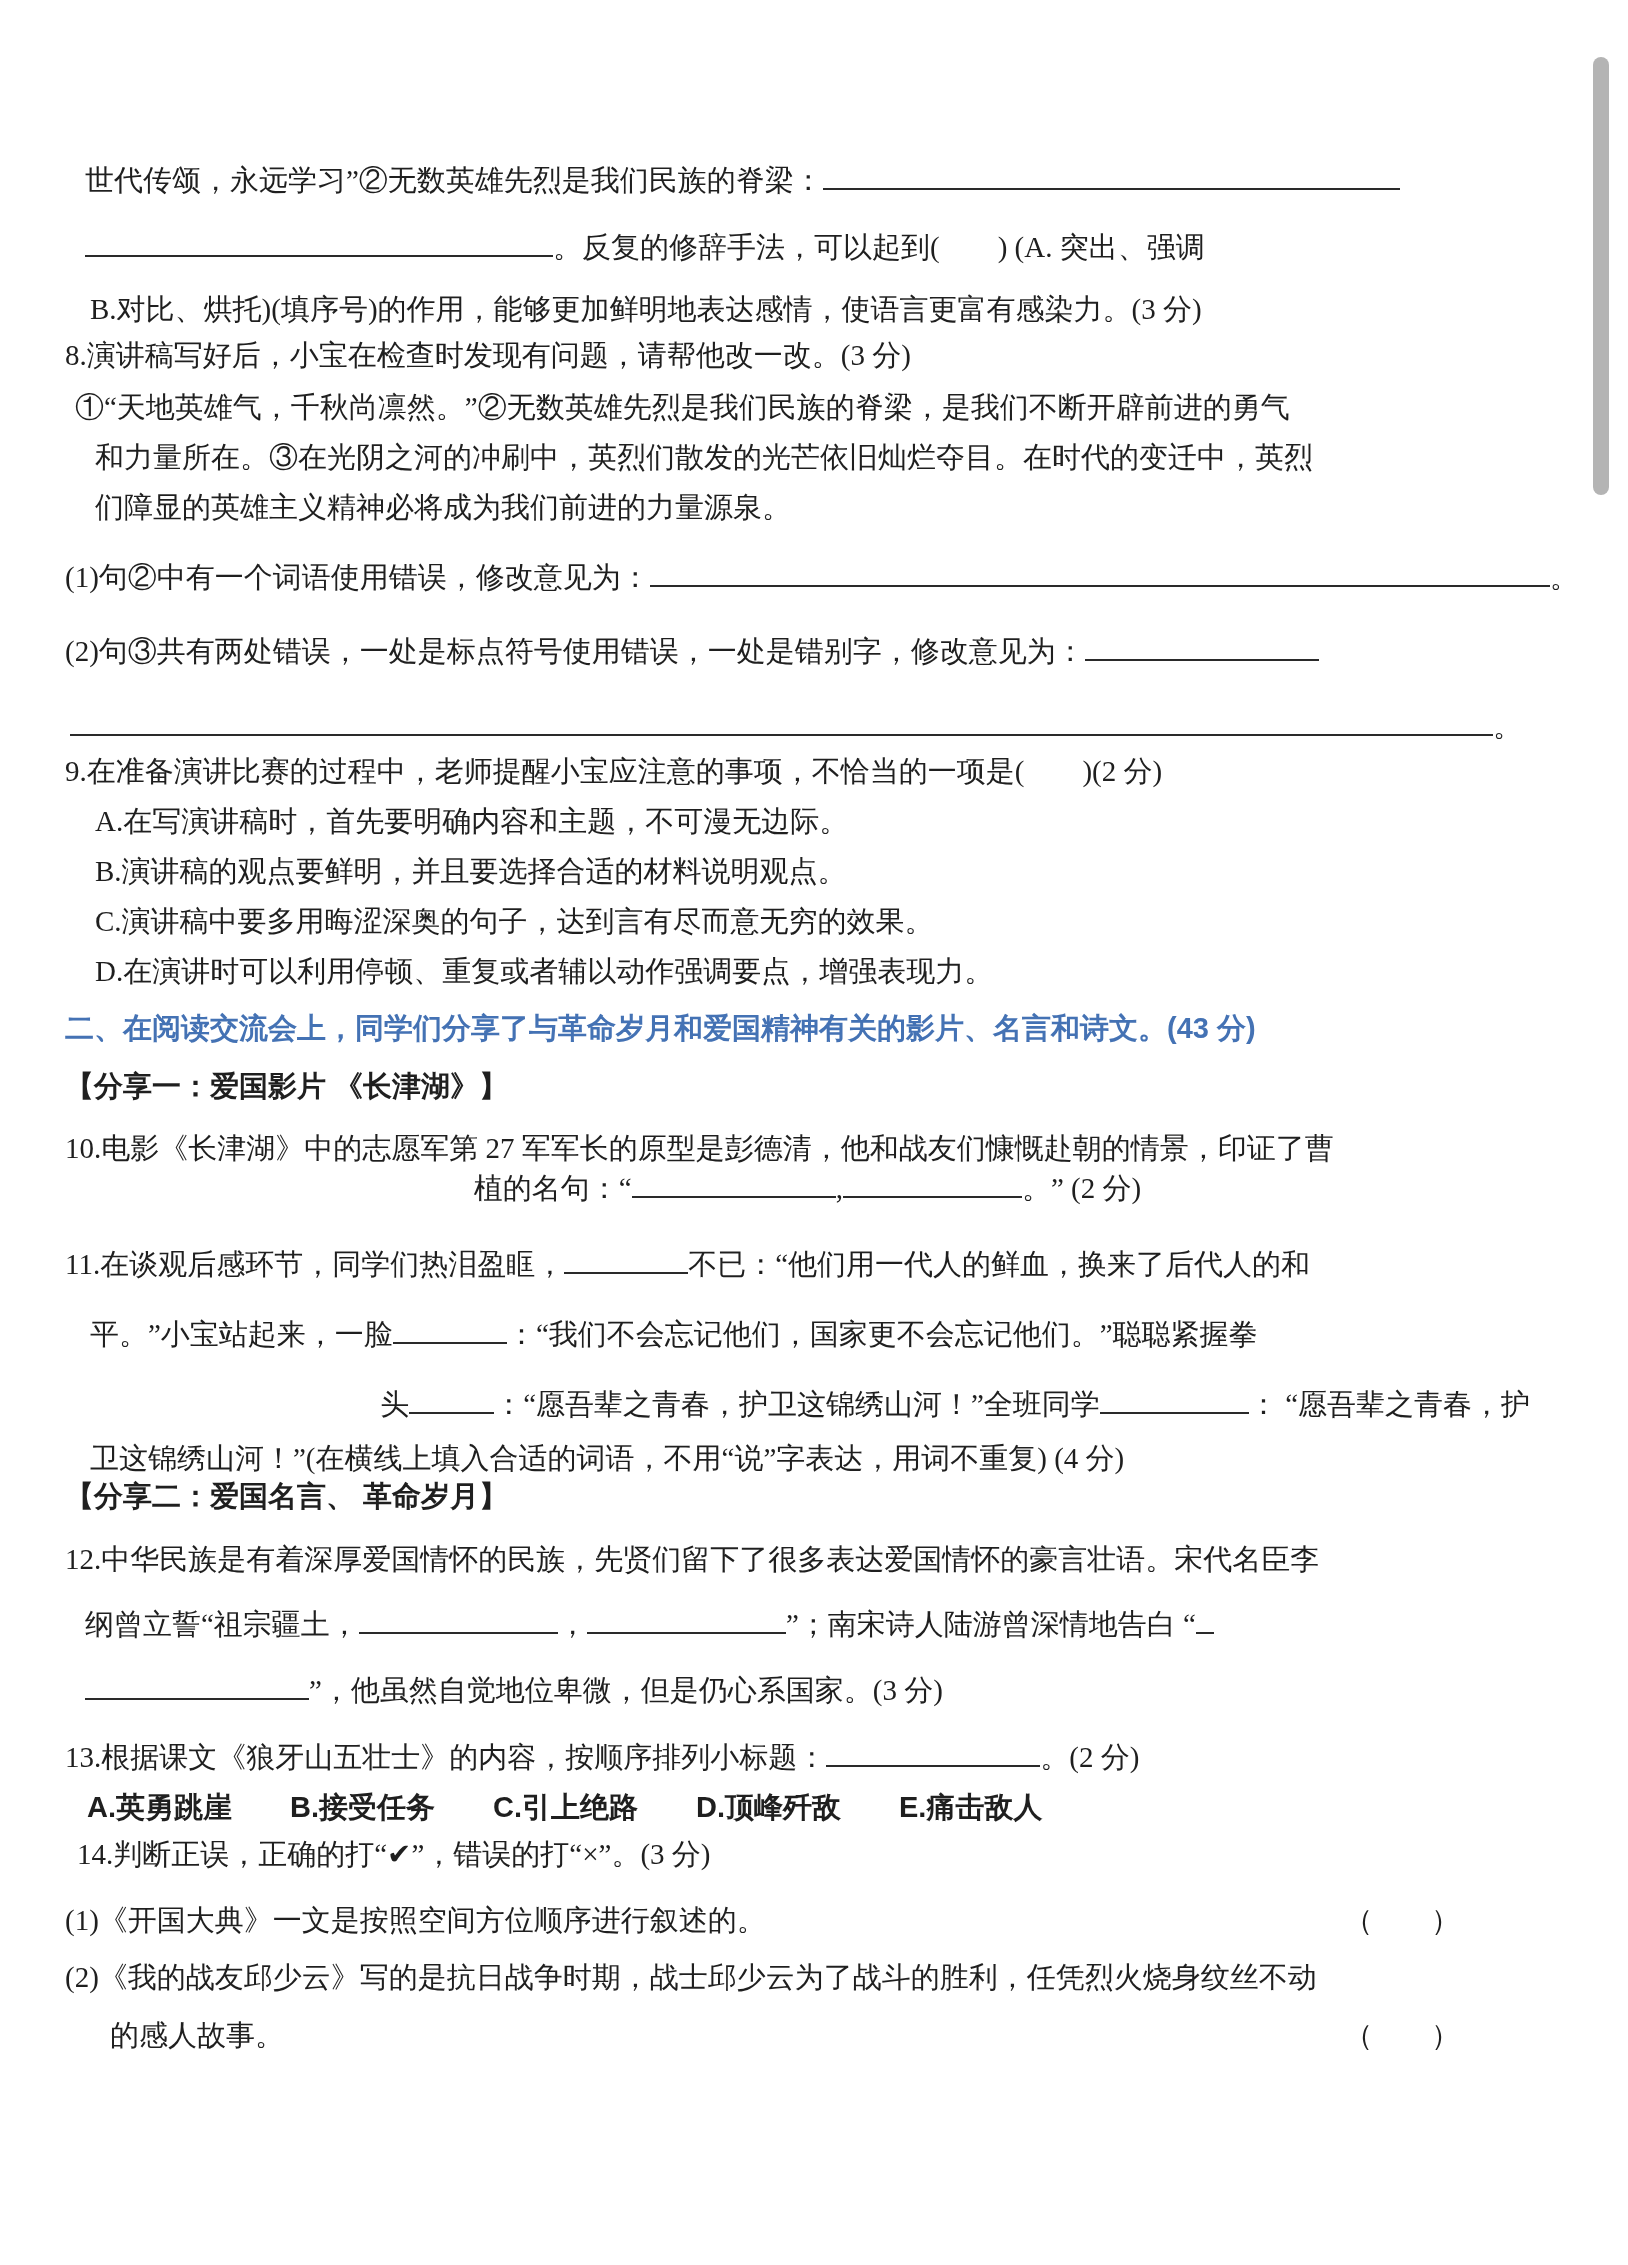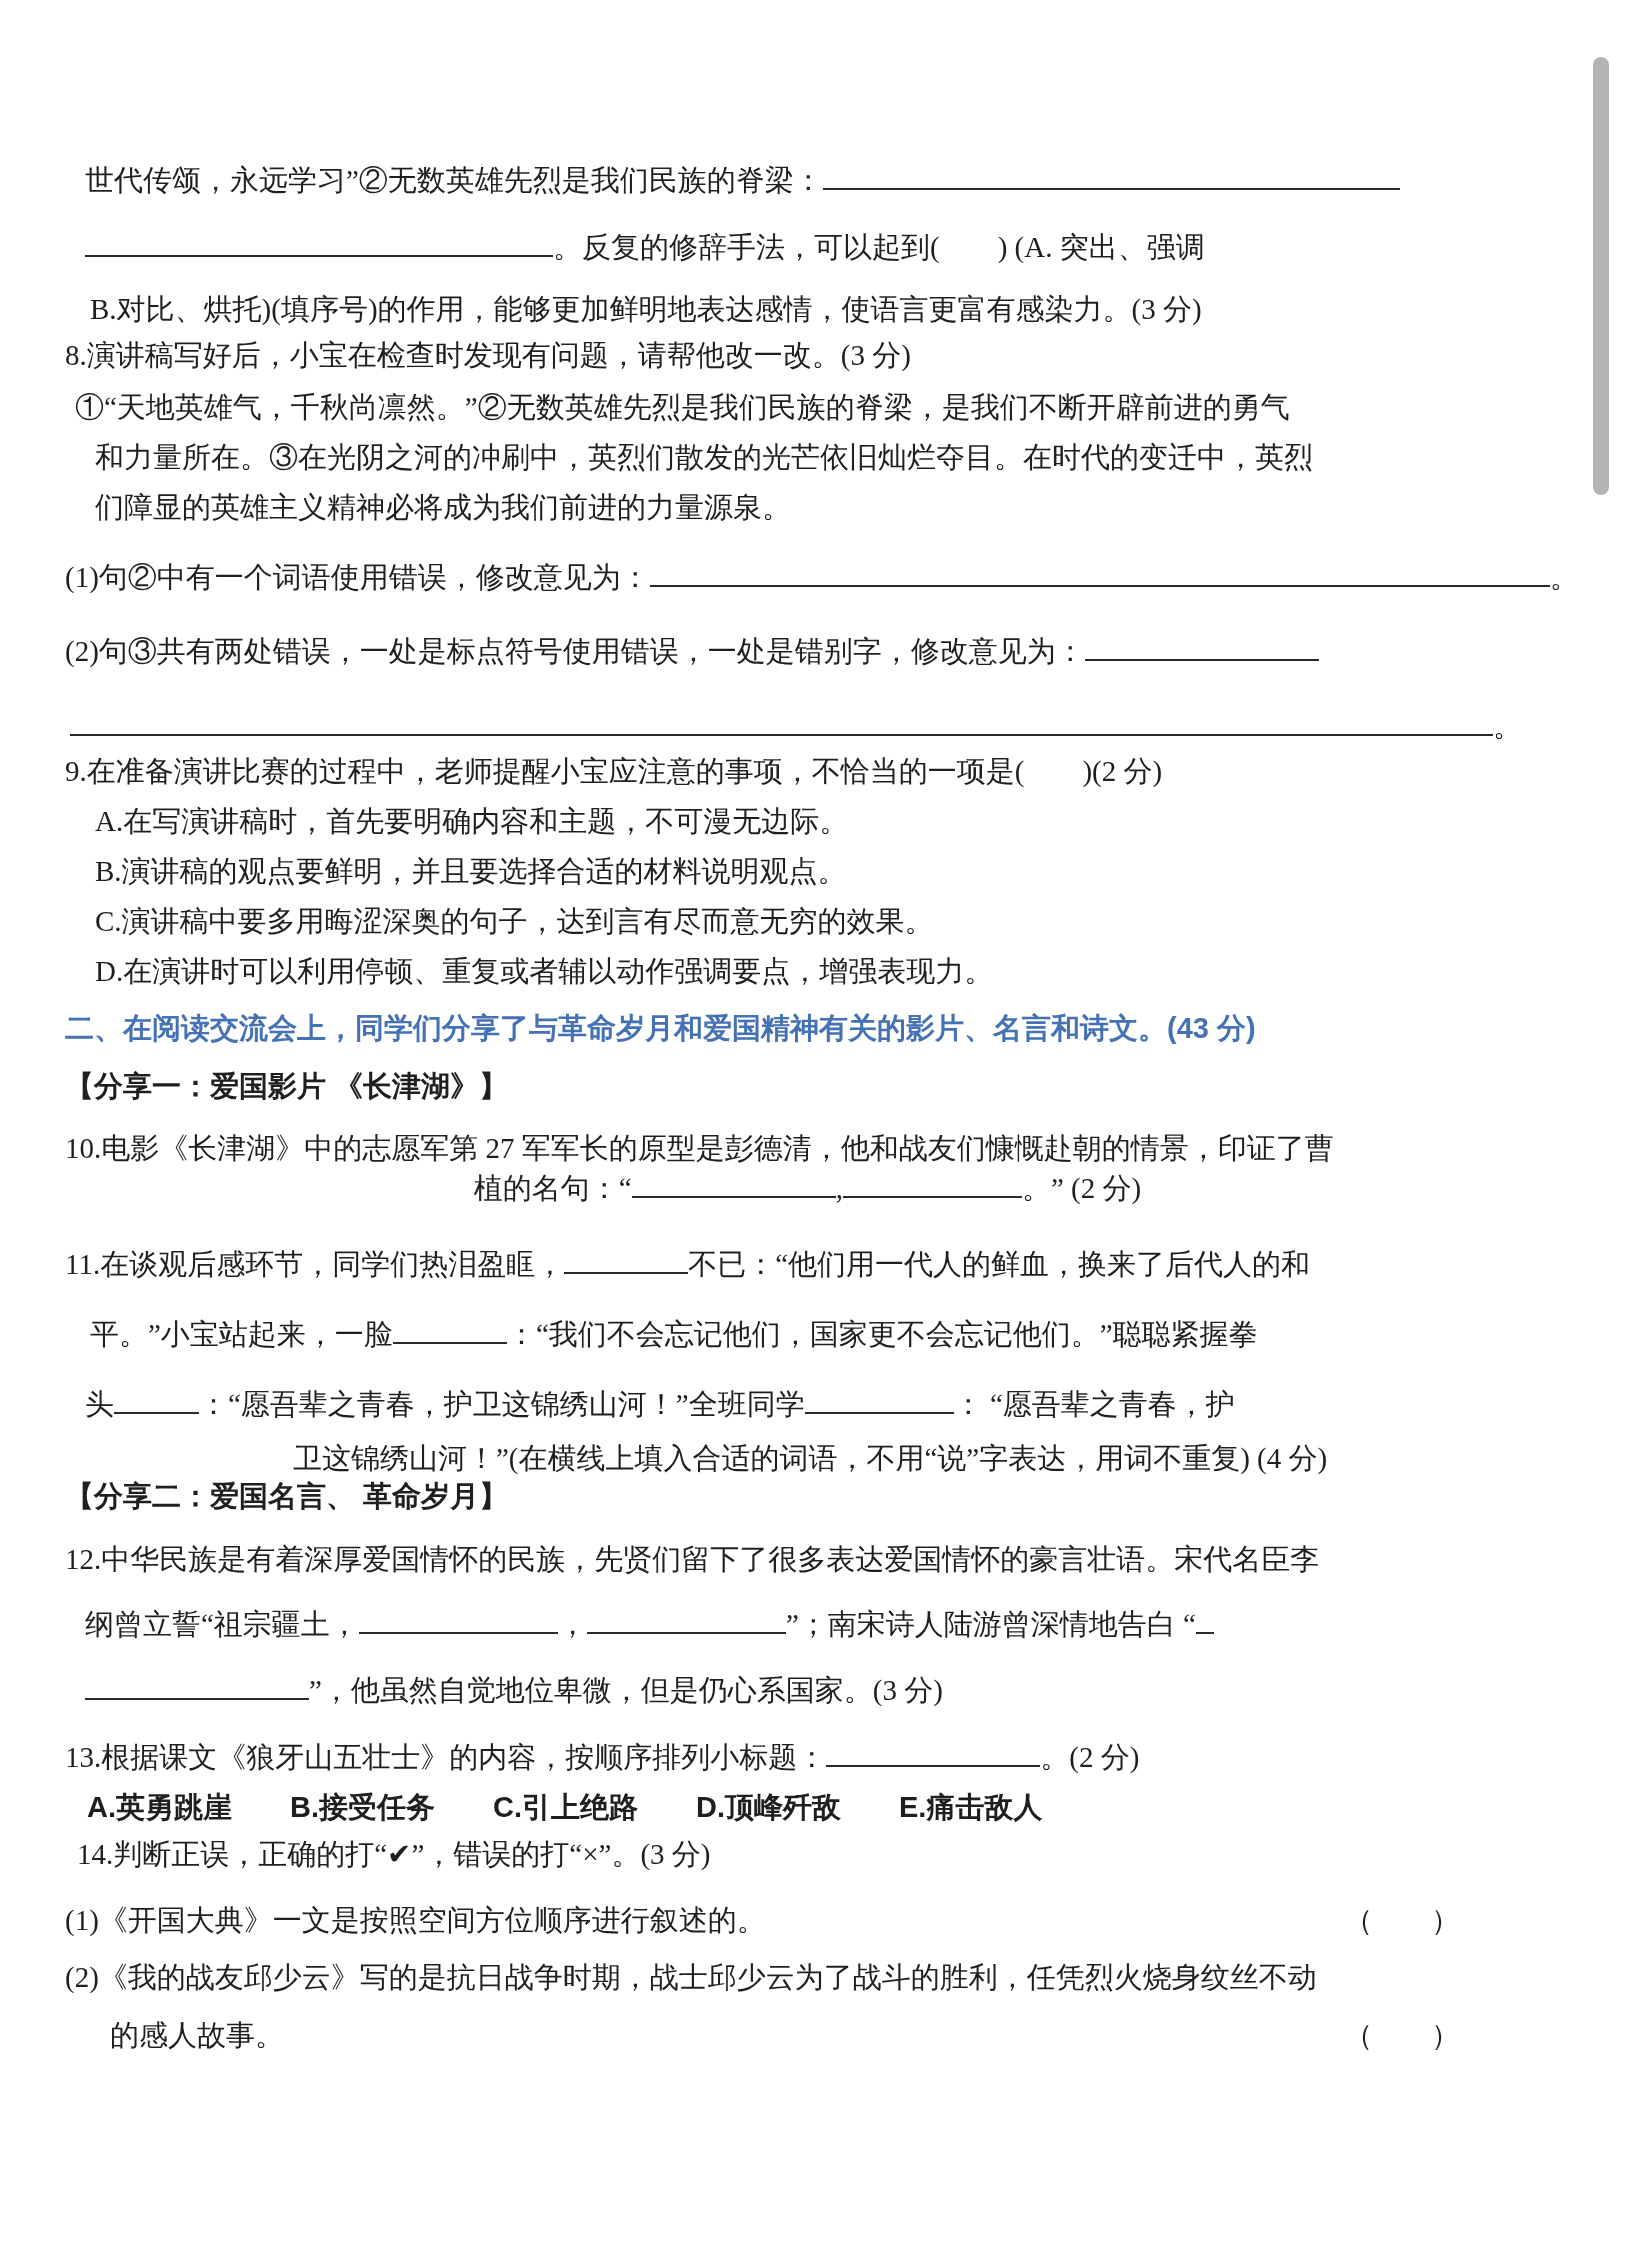--- a/index.html
+++ b/index.html
@@ -63,7 +63,7 @@
       <p style="margin-left: 20px; margin-bottom: 36px; text-align: center;"><span>植的名句：“</span><span class="blank" style="width: 204px;"></span><span>,</span><span class="blank" style="width: 179px;"></span><span>。”  (2 分)</span></p>
       <p style="margin-left: 0px; margin-bottom: 30px;"><span>11.在谈观后感环节，同学们热泪盈眶，</span><span class="blank" style="width: 124px;"></span><span>不已：“他们用一代人的鲜血，换来了后代人的和</span></p>
       <p style="margin-left: 25px; margin-bottom: 30px;"><span>平。”小宝站起来，一脸</span><span class="blank" style="width: 114px;"></span><span>：“我们不会忘记他们，国家更不会忘记他们。”聪聪紧握拳</span></p>
-      <p style="margin-left: 20px; margin-bottom: 16px;"><span>头</span><span class="blank" style="width: 85px;"></span><span>：“愿吾辈之青春，护卫这锦绣山河！”全班同学</span><span class="blank" style="width: 149px;"></span><span>：  “愿吾辈之青春，护</span></p>
+      <p style="margin-left: 20px; margin-bottom: 16px; text-align: right;"><span>头</span><span class="blank" style="width: 85px;"></span><span>：“愿吾辈之青春，护卫这锦绣山河！”全班同学</span><span class="blank" style="width: 149px;"></span><span>：  “愿吾辈之青春，护</span></p>
       <p style="margin-left: 25px; margin-bottom: 0px; text-align: center;"><span>卫这锦绣山河！”(在横线上填入合适的词语，不用“说”字表达，用词不重复) (4 分)</span></p>
       <p class="hd" style="margin-left: 0px; margin-bottom: 25px;"><span>【分享二：爱国名言、 革命岁月】</span></p>
       <p style="margin-left: 0px; margin-bottom: 25px;"><span>12.中华民族是有着深厚爱国情怀的民族，先贤们留下了很多表达爱国情怀的豪言壮语。宋代名臣李</span></p>

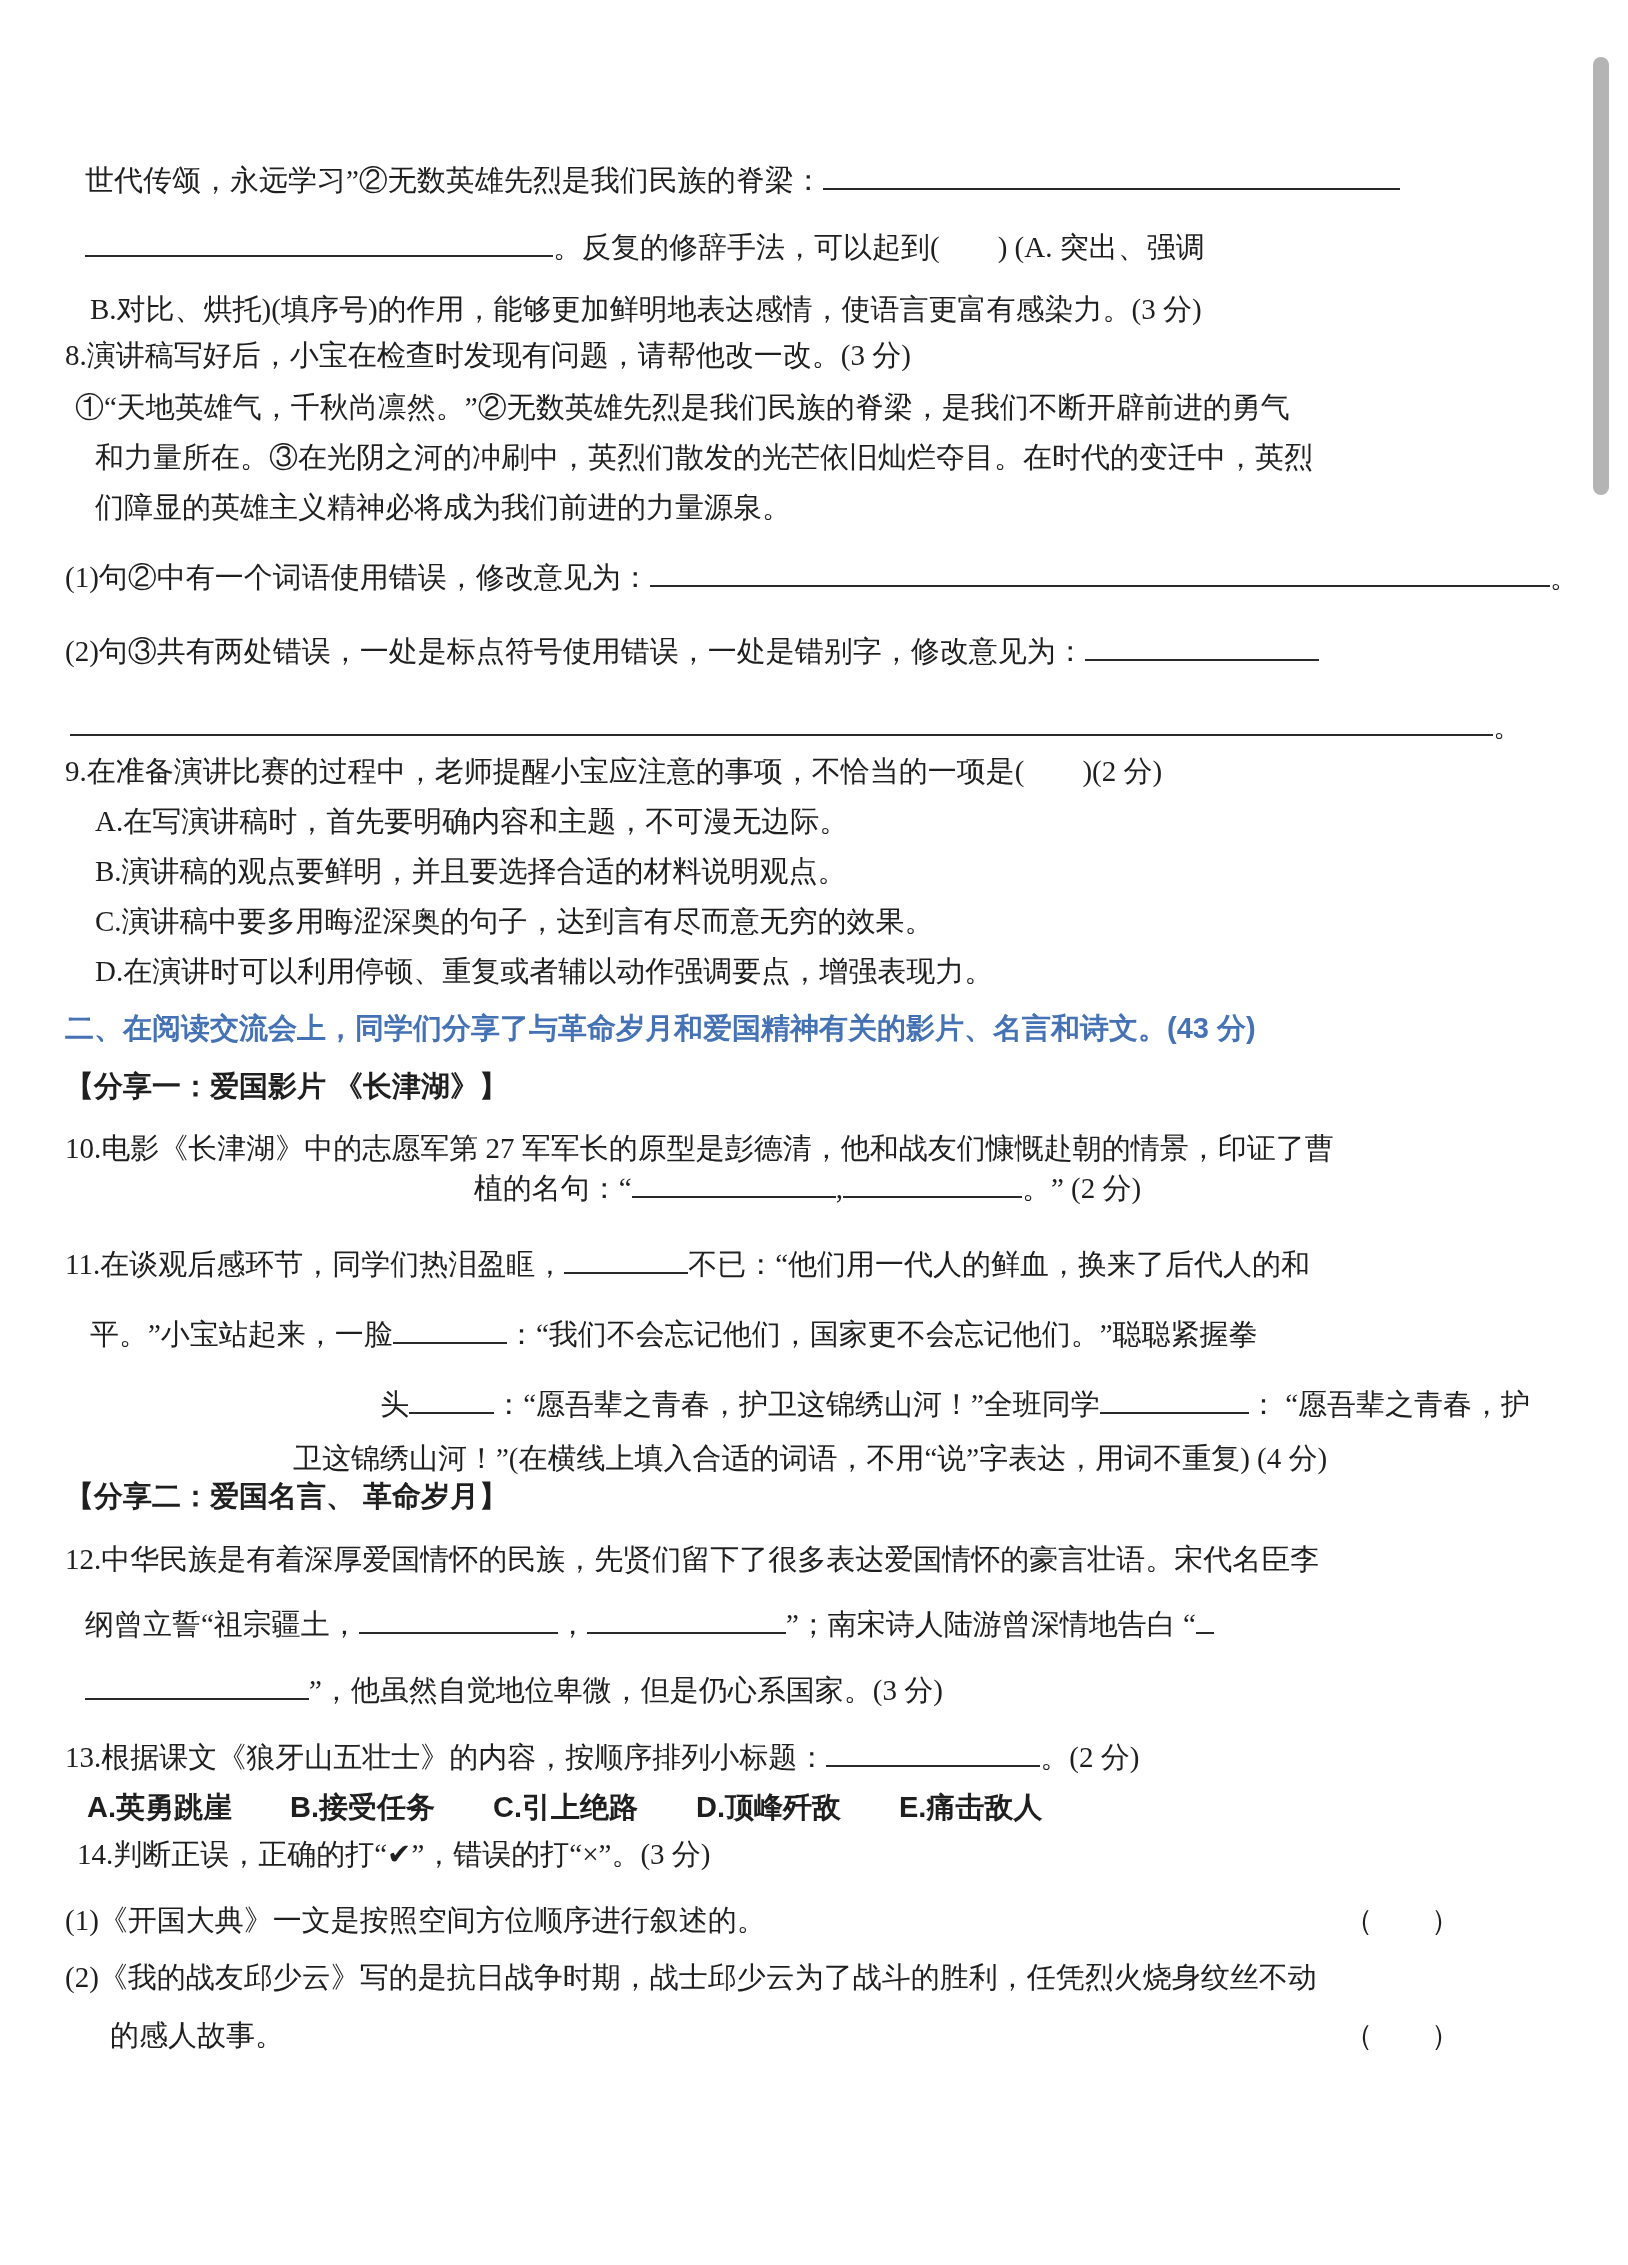--- a/index.html
+++ b/index.html
@@ -64,7 +64,7 @@
       <p style="margin-left: 0px; margin-bottom: 30px;"><span>11.在谈观后感环节，同学们热泪盈眶，</span><span class="blank" style="width: 124px;"></span><span>不已：“他们用一代人的鲜血，换来了后代人的和</span></p>
       <p style="margin-left: 25px; margin-bottom: 30px;"><span>平。”小宝站起来，一脸</span><span class="blank" style="width: 114px;"></span><span>：“我们不会忘记他们，国家更不会忘记他们。”聪聪紧握拳</span></p>
       <p style="margin-left: 20px; margin-bottom: 16px; text-align: right;"><span>头</span><span class="blank" style="width: 85px;"></span><span>：“愿吾辈之青春，护卫这锦绣山河！”全班同学</span><span class="blank" style="width: 149px;"></span><span>：  “愿吾辈之青春，护</span></p>
-      <p style="margin-left: 25px; margin-bottom: 0px; text-align: center;"><span>卫这锦绣山河！”(在横线上填入合适的词语，不用“说”字表达，用词不重复) (4 分)</span></p>
+      <p style="margin-left: 25px; margin-bottom: 0px;"><span>卫这锦绣山河！”(在横线上填入合适的词语，不用“说”字表达，用词不重复) (4 分)</span></p>
       <p class="hd" style="margin-left: 0px; margin-bottom: 25px;"><span>【分享二：爱国名言、 革命岁月】</span></p>
       <p style="margin-left: 0px; margin-bottom: 25px;"><span>12.中华民族是有着深厚爱国情怀的民族，先贤们留下了很多表达爱国情怀的豪言壮语。宋代名臣李</span></p>
       <p style="margin-left: 20px; margin-bottom: 26px;"><span>纲曾立誓“祖宗疆土，</span><span class="blank" style="width: 199px;"></span><span>，</span><span class="blank" style="width: 199px;"></span><span>”；南宋诗人陆游曾深情地告白 “</span><span class="blank" style="width: 18px;"></span></p>

